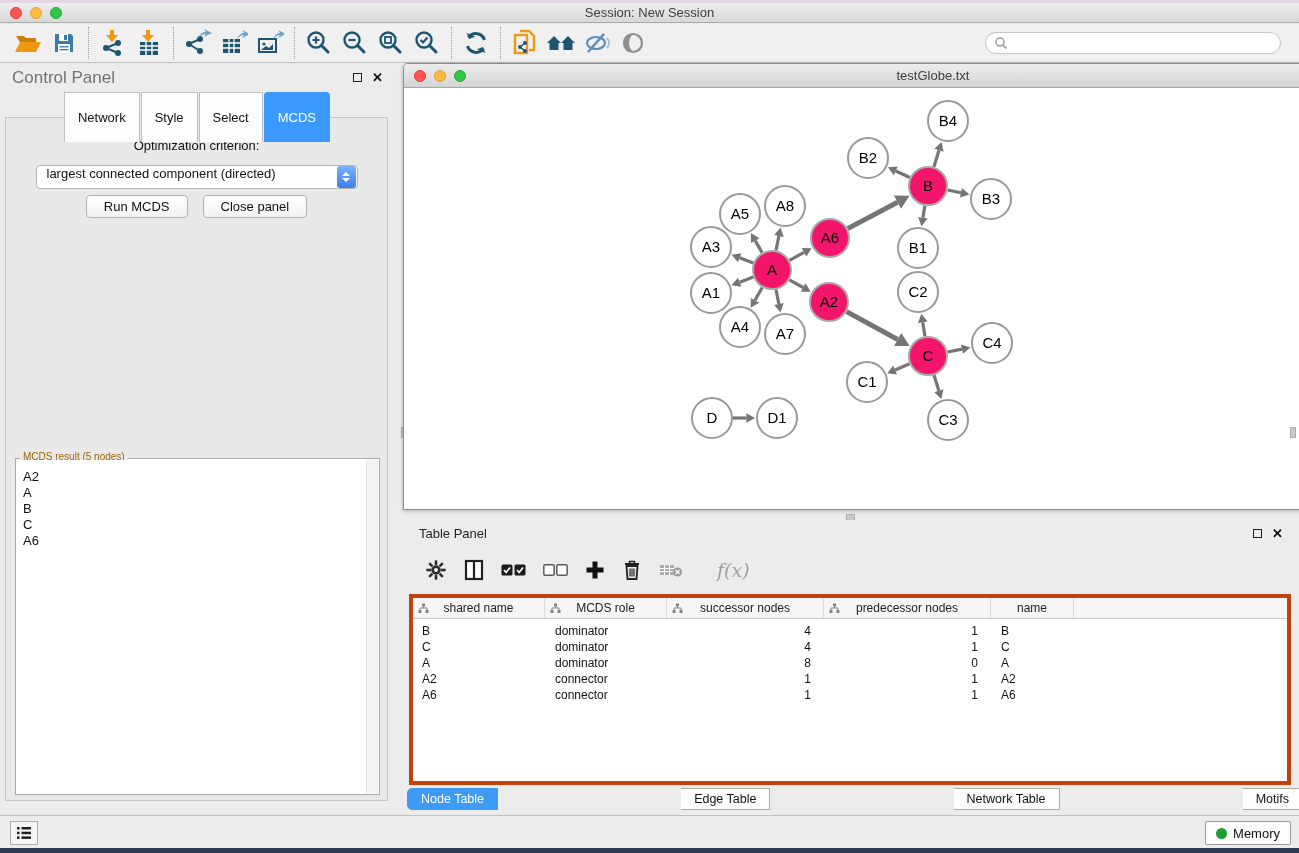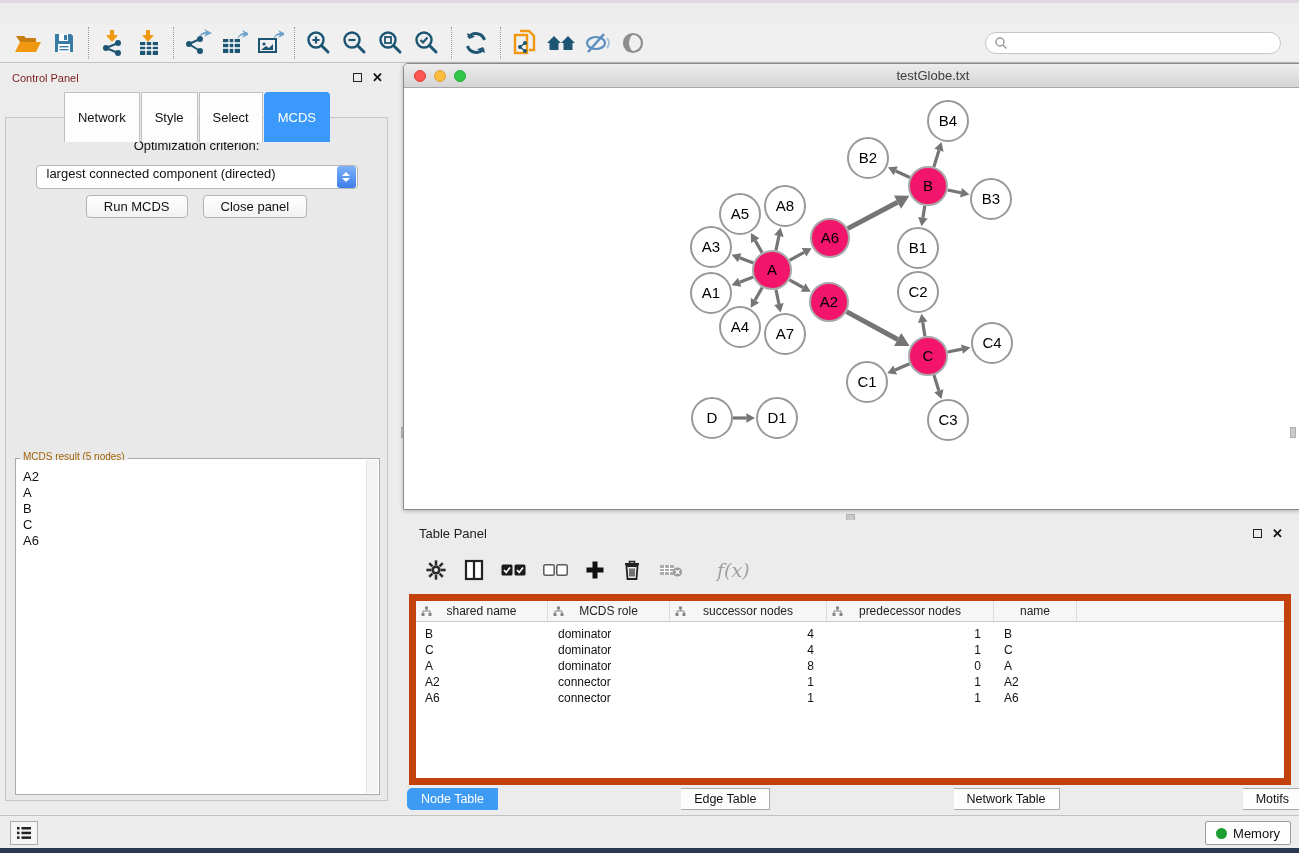--- a/index.html
+++ b/index.html
@@ -114,6 +114,14 @@
 <div class="app">
   <div class="desktop-top"></div>
 
+  <div class="titlebar">
+    <div class="win-title">Session: New Session</div>
+    <div class="traffic">
+      <span class="tl red"></span>
+      <span class="tl yellow"></span>
+      <span class="tl green"></span>
+    </div>
+  </div>
 
   <div class="toolbar">
     <div class="tbtn">

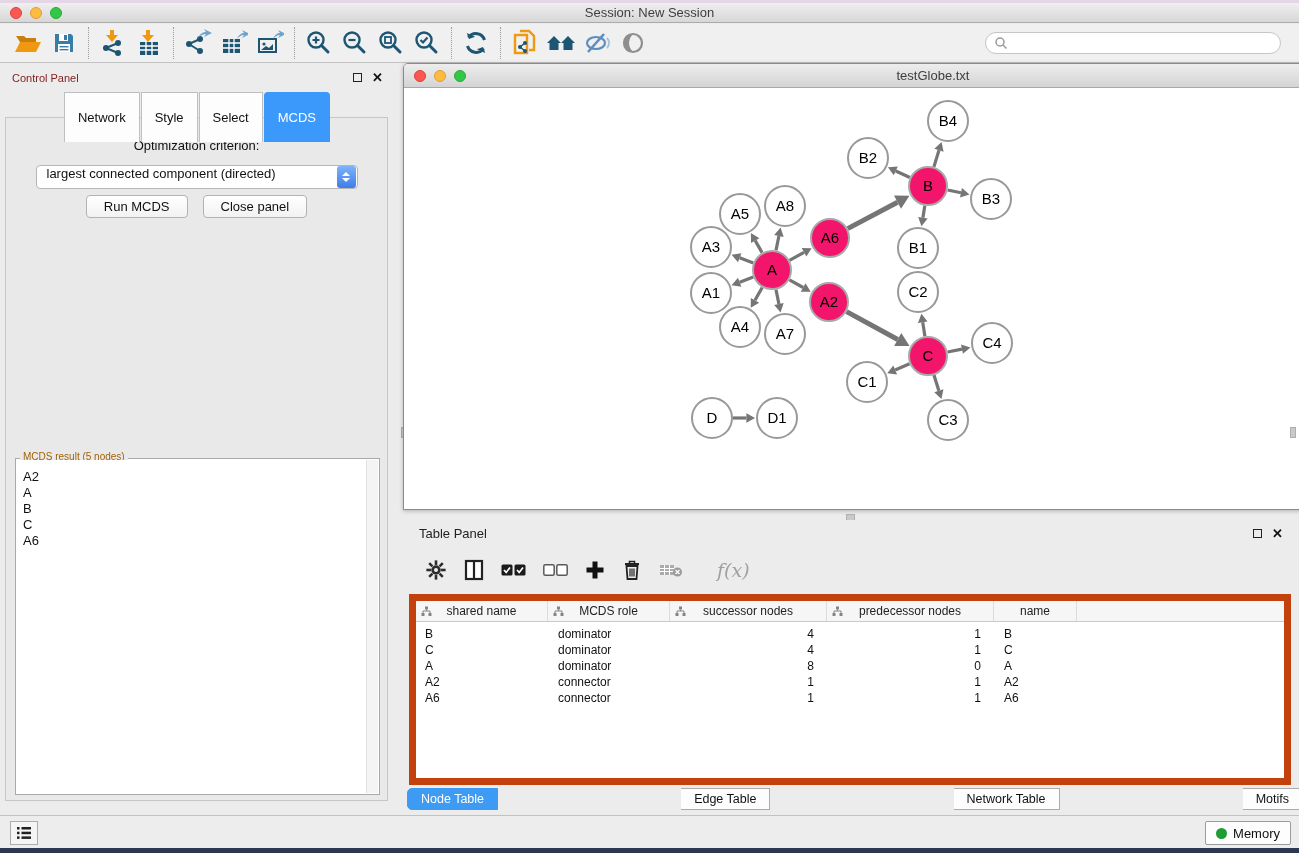--- a/index.html
+++ b/index.html
@@ -31,7 +31,7 @@
   
   .control-panel { position:absolute; left:0; top:63px; width:395px; height:752px; background:#ECECEC; }
   .panel-head { height:29px; display:flex; align-items:center; padding:0 12px; }
-  .panel-head .ptitle { font-size:11px; color:#7f1d1d; }
+  .panel-head .ptitle { font-size:17px; color:#737373; }
   .panel-head .picons { margin-left:auto; display:flex; align-items:center; gap:10px; }
   .float-sq { width:9px; height:9px; border:1.5px solid #222; display:inline-block; }
   .close-x { font-weight:bold; font-size:13px; color:#111; line-height:1; }

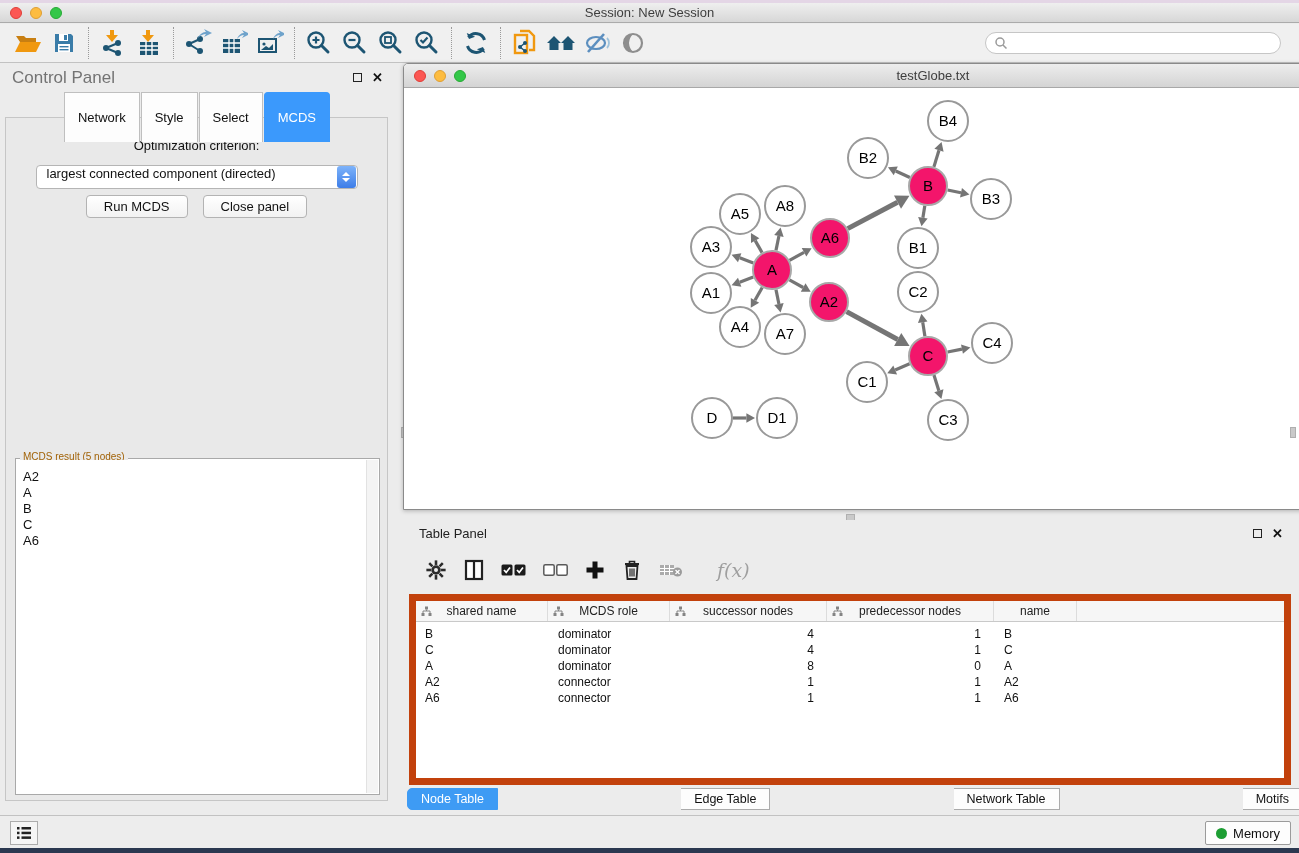--- a/index.html
+++ b/index.html
@@ -78,7 +78,7 @@
   .tp-toolbar { position:absolute; left:6px; top:28px; width:882px; height:44px; display:flex; align-items:center; gap:17px; padding-left:16px; }
   .tp-ic { display:flex; align-items:center; justify-content:center; }
   .fx { font-family:"DejaVu Serif", serif; font-style:italic; font-size:19px; color:#9F9F9F;margin-left:17px; }
-  .ntable { position:absolute; left:6px; top:74px; width:882px; height:191px; background:#fff; border:7px solid #c2410c; overflow:hidden; }
+  .ntable { position:absolute; left:6px; top:74px; width:882px; height:191px; background:#fff; border:4px solid #c2410c; overflow:hidden; }
   .thead { display:grid; grid-template-columns:132px 122px 157px 167px 83px 1fr; height:21px;
     background:#F6F6F6; border-bottom:1px solid #C9C9C9; }
   .hcell { position:relative; display:flex; align-items:center; justify-content:center;

